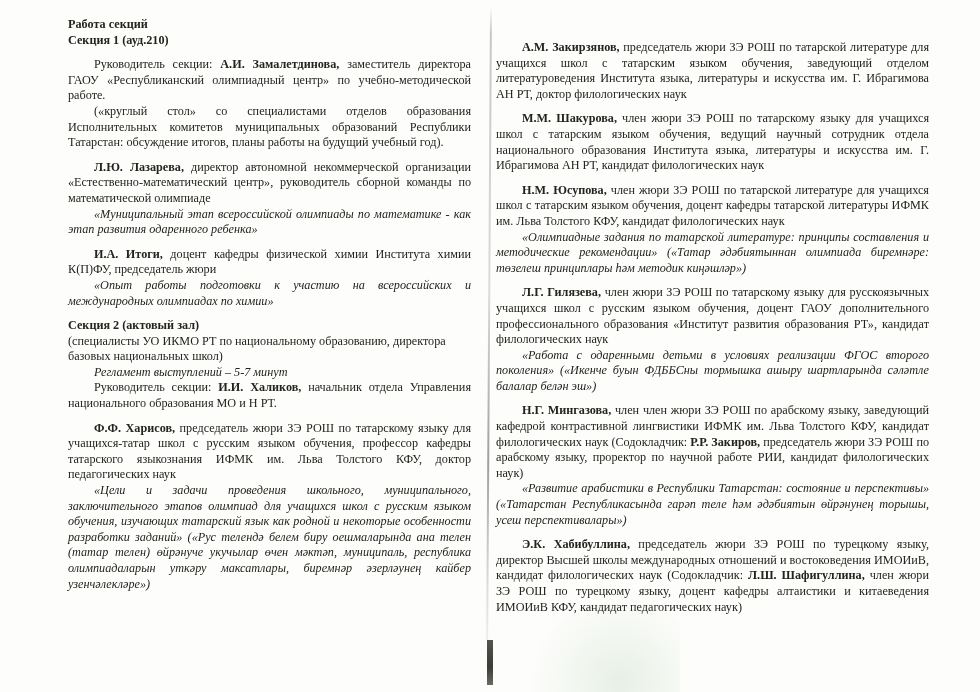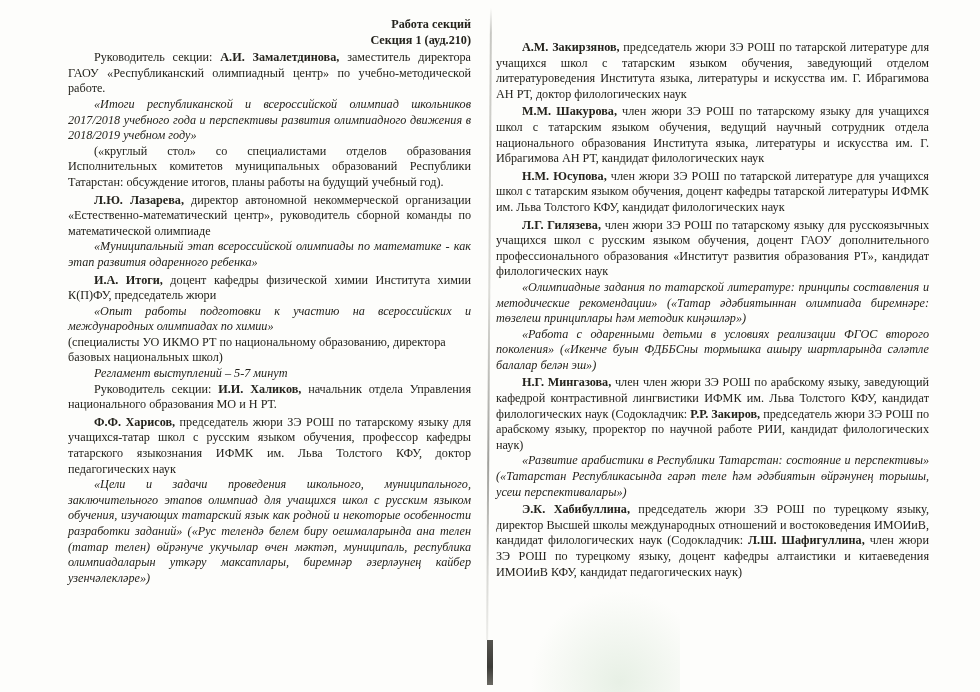--- a/index.html
+++ b/index.html
@@ -23,7 +23,7 @@
   .page-left{left:68px;top:17px;width:403px;}
   .page-right{left:496px;top:40px;width:433px;}
   .blk{margin:0;text-align:justify;text-indent:26px;}
-  .blk.h-center{font-weight:bold;text-align:right;text-indent:0;}
+  .blk.h-center{font-weight:bold;text-align:left;text-indent:0;}
   .blk.center{text-align:left;text-indent:0;}
   .blk.italic{font-style:italic;}
   .blk.sp{margin-top:2px;font-family:Liberation Serif, serif;}

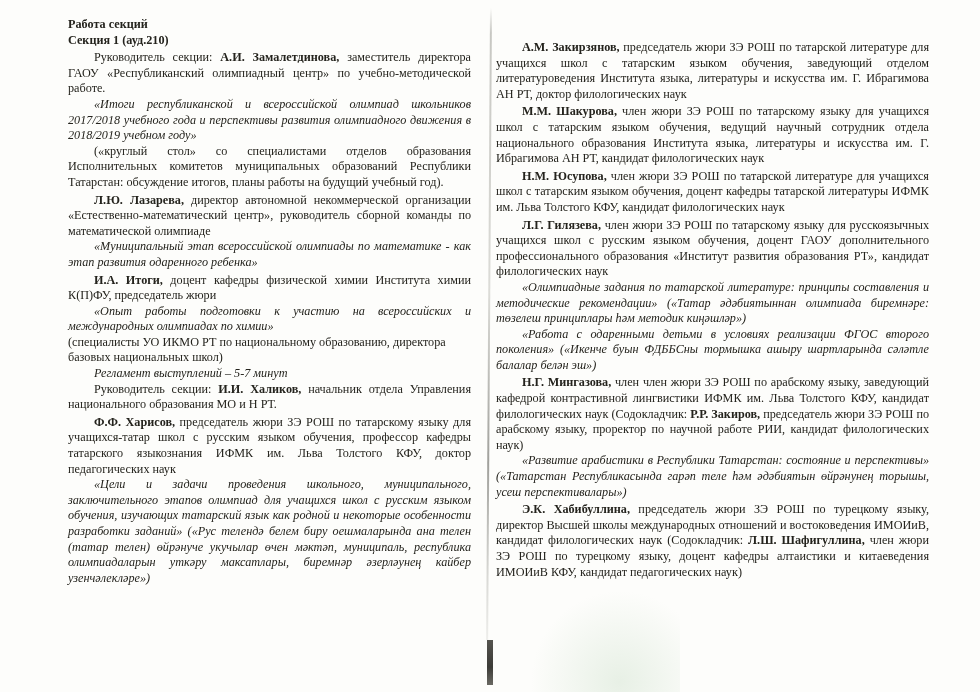--- a/index.html
+++ b/index.html
@@ -26,7 +26,7 @@
   .blk.h-center{font-weight:bold;text-align:left;text-indent:0;}
   .blk.center{text-align:left;text-indent:0;}
   .blk.italic{font-style:italic;}
-  .blk.sp{margin-top:2px;font-family:Liberation Serif, serif;}
+  .blk.sp{margin-top:9px;font-family:Liberation Serif, serif;}
   .blk b{font-weight:bold;}
 </style>
 </head>

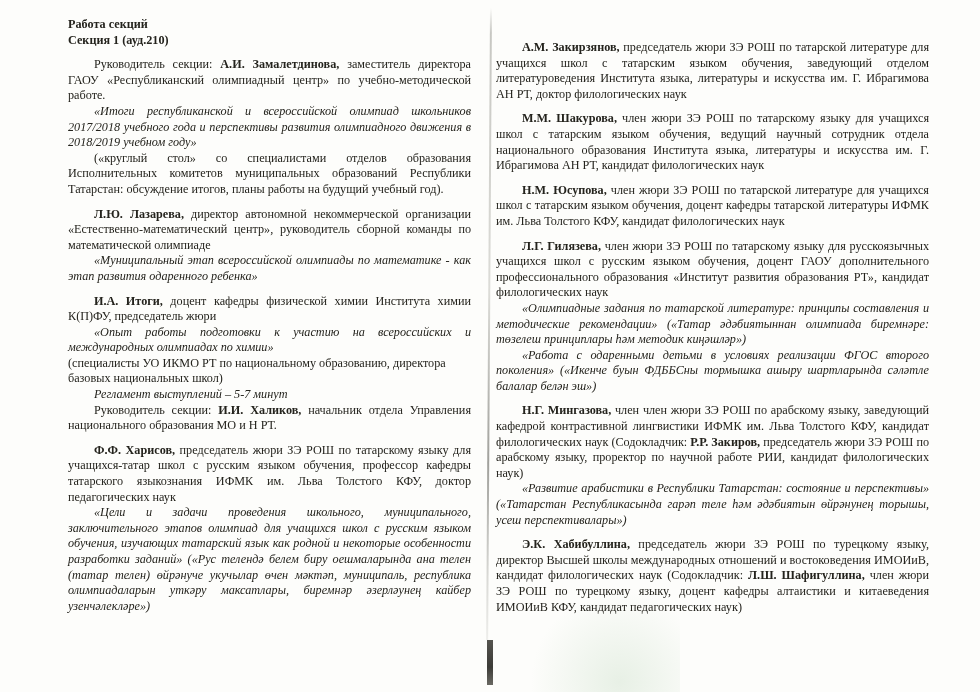--- a/index.html
+++ b/index.html
@@ -38,7 +38,6 @@
       <p class="blk h-center"><span>Работа секций</span></p>
       <p class="blk h-center"><span>Секция 1 (ауд.210)</span></p>
       <p class="blk body sp"><span>Руководитель секции: </span><b>А.И. Замалетдинова,</b><span> заместитель директора ГАОУ «Республиканский олимпиадный центр» по учебно-методической работе.</span></p>
-      <p class="blk body italic"><span>«Итоги республиканской и всероссийской олимпиад школьников 2017/2018 учебного года и перспективы развития олимпиадного движения в 2018/2019 учебном году»</span></p>
       <p class="blk body"><span>(«круглый стол» со специалистами отделов образования Исполнительных комитетов муниципальных образований Республики Татарстан: обсуждение итогов, планы работы на будущий учебный год).</span></p>
       <p class="blk body sp"><b>Л.Ю. Лазарева,</b><span> директор автономной некоммерческой организации «Естественно-математический центр», руководитель сборной команды по математической олимпиаде</span></p>
       <p class="blk body italic"><span>«Муниципальный этап всероссийской олимпиады по математике - как этап развития одаренного ребенка»</span></p>

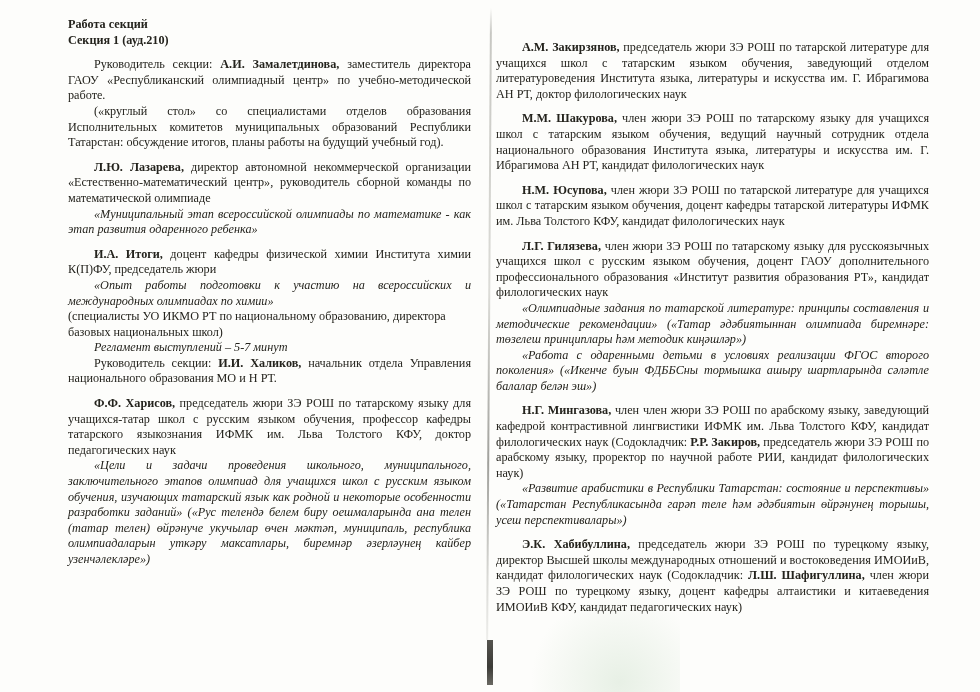--- a/index.html
+++ b/index.html
@@ -53,8 +53,8 @@
       <p class="blk body"><b>А.М. Закирзянов,</b><span> председатель жюри ЗЭ РОШ по татарской литературе для учащихся школ с татарским языком обучения, заведующий отделом литературоведения Института языка, литературы и искусства им. Г. Ибрагимова АН РТ, доктор филологических наук</span></p>
       <p class="blk body sp"><b>М.М. Шакурова,</b><span> член жюри ЗЭ РОШ по татарскому языку для учащихся школ с татарским языком обучения, ведущий научный сотрудник отдела национального образования Института языка, литературы и искусства им. Г. Ибрагимова АН РТ, кандидат филологических наук</span></p>
       <p class="blk body sp"><b>Н.М. Юсупова,</b><span> член жюри ЗЭ РОШ по татарской литературе для учащихся школ с татарским языком обучения, доцент кафедры татарской литературы ИФМК им. Льва Толстого КФУ, кандидат филологических наук</span></p>
+      <p class="blk body italic"><span>«Олимпиадные задания по татарской литературе: принципы составления и методические рекомендации» («Татар әдәбиятыннан олимпиада биремнәре: төзелеш принциплары һәм методик киңәшләр»)</span></p>
       <p class="blk body sp"><b>Л.Г. Гилязева,</b><span> член жюри ЗЭ РОШ по татарскому языку для русскоязычных учащихся школ с русским языком обучения, доцент ГАОУ дополнительного профессионального образования «Институт развития образования РТ», кандидат филологических наук</span></p>
-      <p class="blk body italic"><span>«Олимпиадные задания по татарской литературе: принципы составления и методические рекомендации» («Татар әдәбиятыннан олимпиада биремнәре: төзелеш принциплары һәм методик киңәшләр»)</span></p>
       <p class="blk body italic"><span>«Работа с одаренными детьми в условиях реализации ФГОС второго поколения» («Икенче буын ФДББСны тормышка ашыру шартларында сәләтле балалар белән эш»)</span></p>
       <p class="blk body sp"><b>Н.Г. Мингазова,</b><span> член член жюри ЗЭ РОШ по арабскому языку, заведующий кафедрой контрастивной лингвистики ИФМК им. Льва Толстого КФУ, кандидат филологических наук (Содокладчик: </span><b>Р.Р. Закиров,</b><span> председатель жюри ЗЭ РОШ по арабскому языку, проректор по научной работе РИИ, кандидат филологических наук)</span></p>
       <p class="blk body italic"><span>«Развитие арабистики в Республики Татарстан: состояние и перспективы» («Татарстан Республикасында гарәп теле һәм әдәбиятын өйрәнунең торышы, усеш перспективалары»)</span></p>

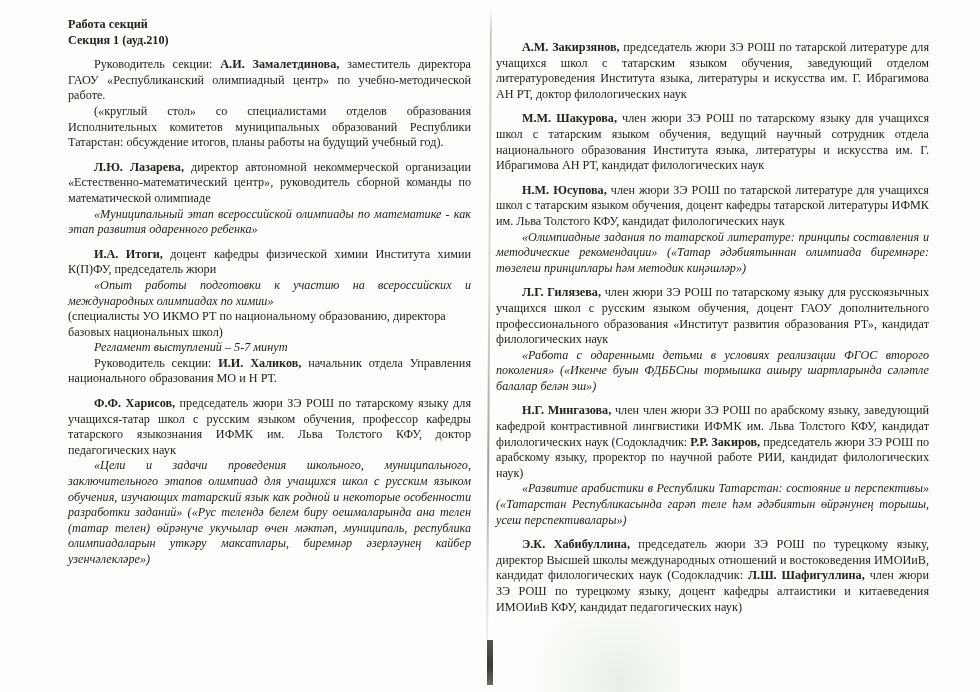--- a/index.html
+++ b/index.html
@@ -43,6 +43,7 @@
       <p class="blk body italic"><span>«Муниципальный этап всероссийской олимпиады по математике - как этап развития одаренного ребенка»</span></p>
       <p class="blk body sp"><b>И.А. Итоги,</b><span> доцент кафедры физической химии Института химии К(П)ФУ, председатель жюри</span></p>
       <p class="blk body italic"><span>«Опыт работы подготовки к участию на всероссийских и международных олимпиадах по химии»</span></p>
+      <p class="blk h-center sp"><span>Секция 2 (актовый зал)</span></p>
       <p class="blk center"><span>(специалисты УО ИКМО РТ по национальному образованию, директора базовых национальных школ)</span></p>
       <p class="blk body italic"><span>Регламент выступлений – 5-7 минут</span></p>
       <p class="blk body"><span>Руководитель секции: </span><b>И.И. Халиков,</b><span> начальник отдела Управления национального образования МО и Н РТ.</span></p>

